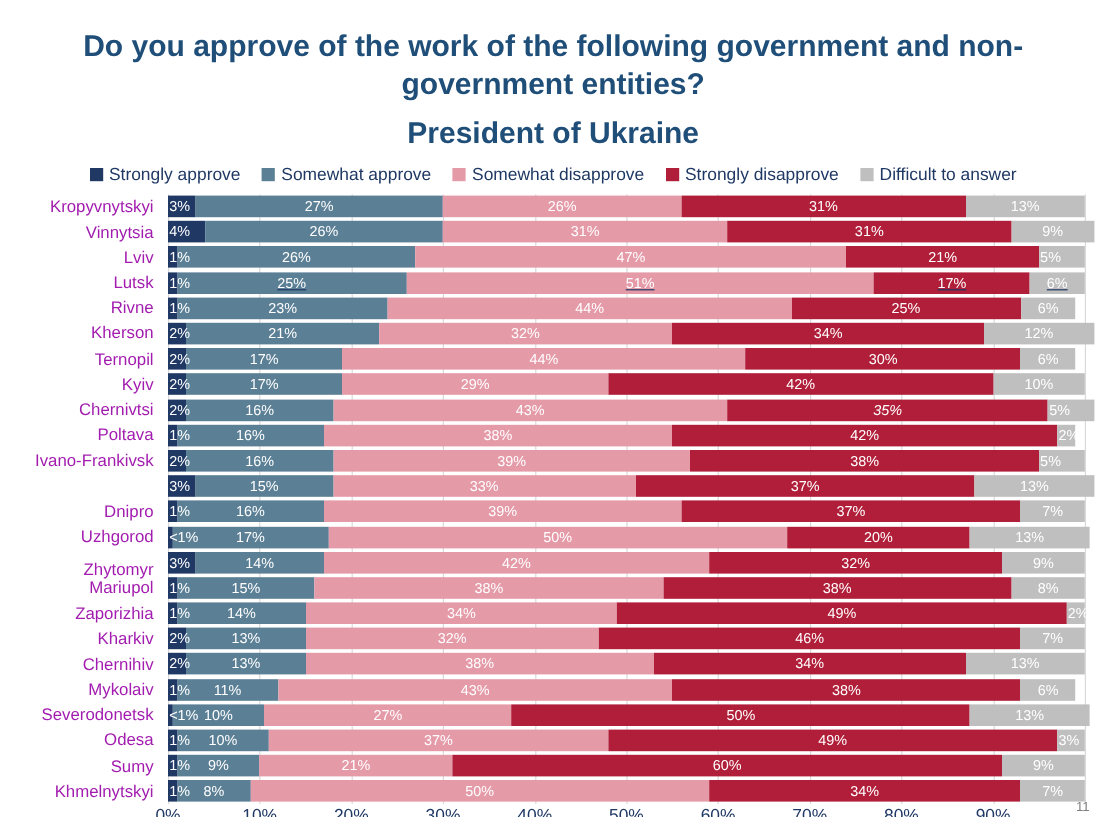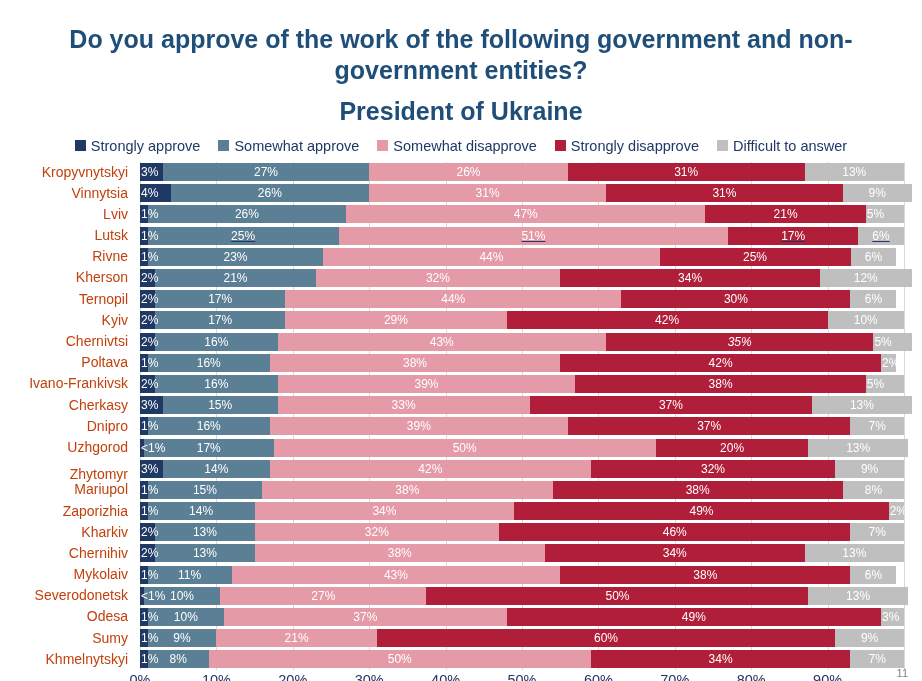--- a/index.html
+++ b/index.html
@@ -76,7 +76,7 @@
     width: 134px;
     text-align: right;
     font-size: 14px;
-    color: #c2410c;
+    color: #a21caf;
     line-height: 21.2px;
     box-sizing: border-box;
     padding-right: 6px;

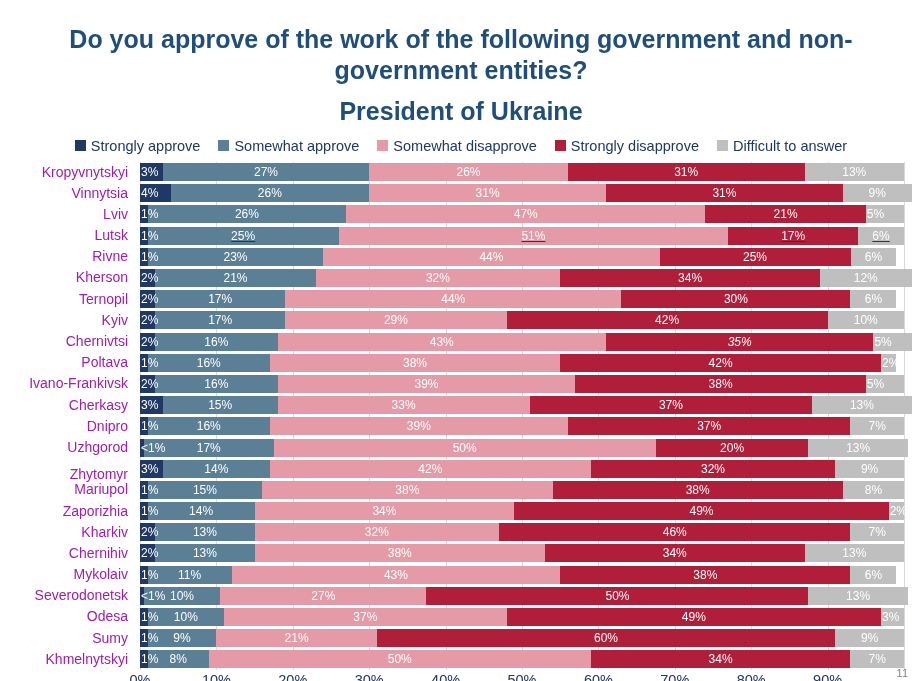--- a/index.html
+++ b/index.html
@@ -407,7 +407,6 @@
           </div>
         </div>
         <div class="row" style="position: relative;">
-          <div class="row-label" style="left: -140px;">Cherkasy</div>
           <div class="bars">
             <div class="seg tiny" style="flex: 0 0 3%; background: rgb(31, 56, 100);">
               <span class="lbl">3%</span>

